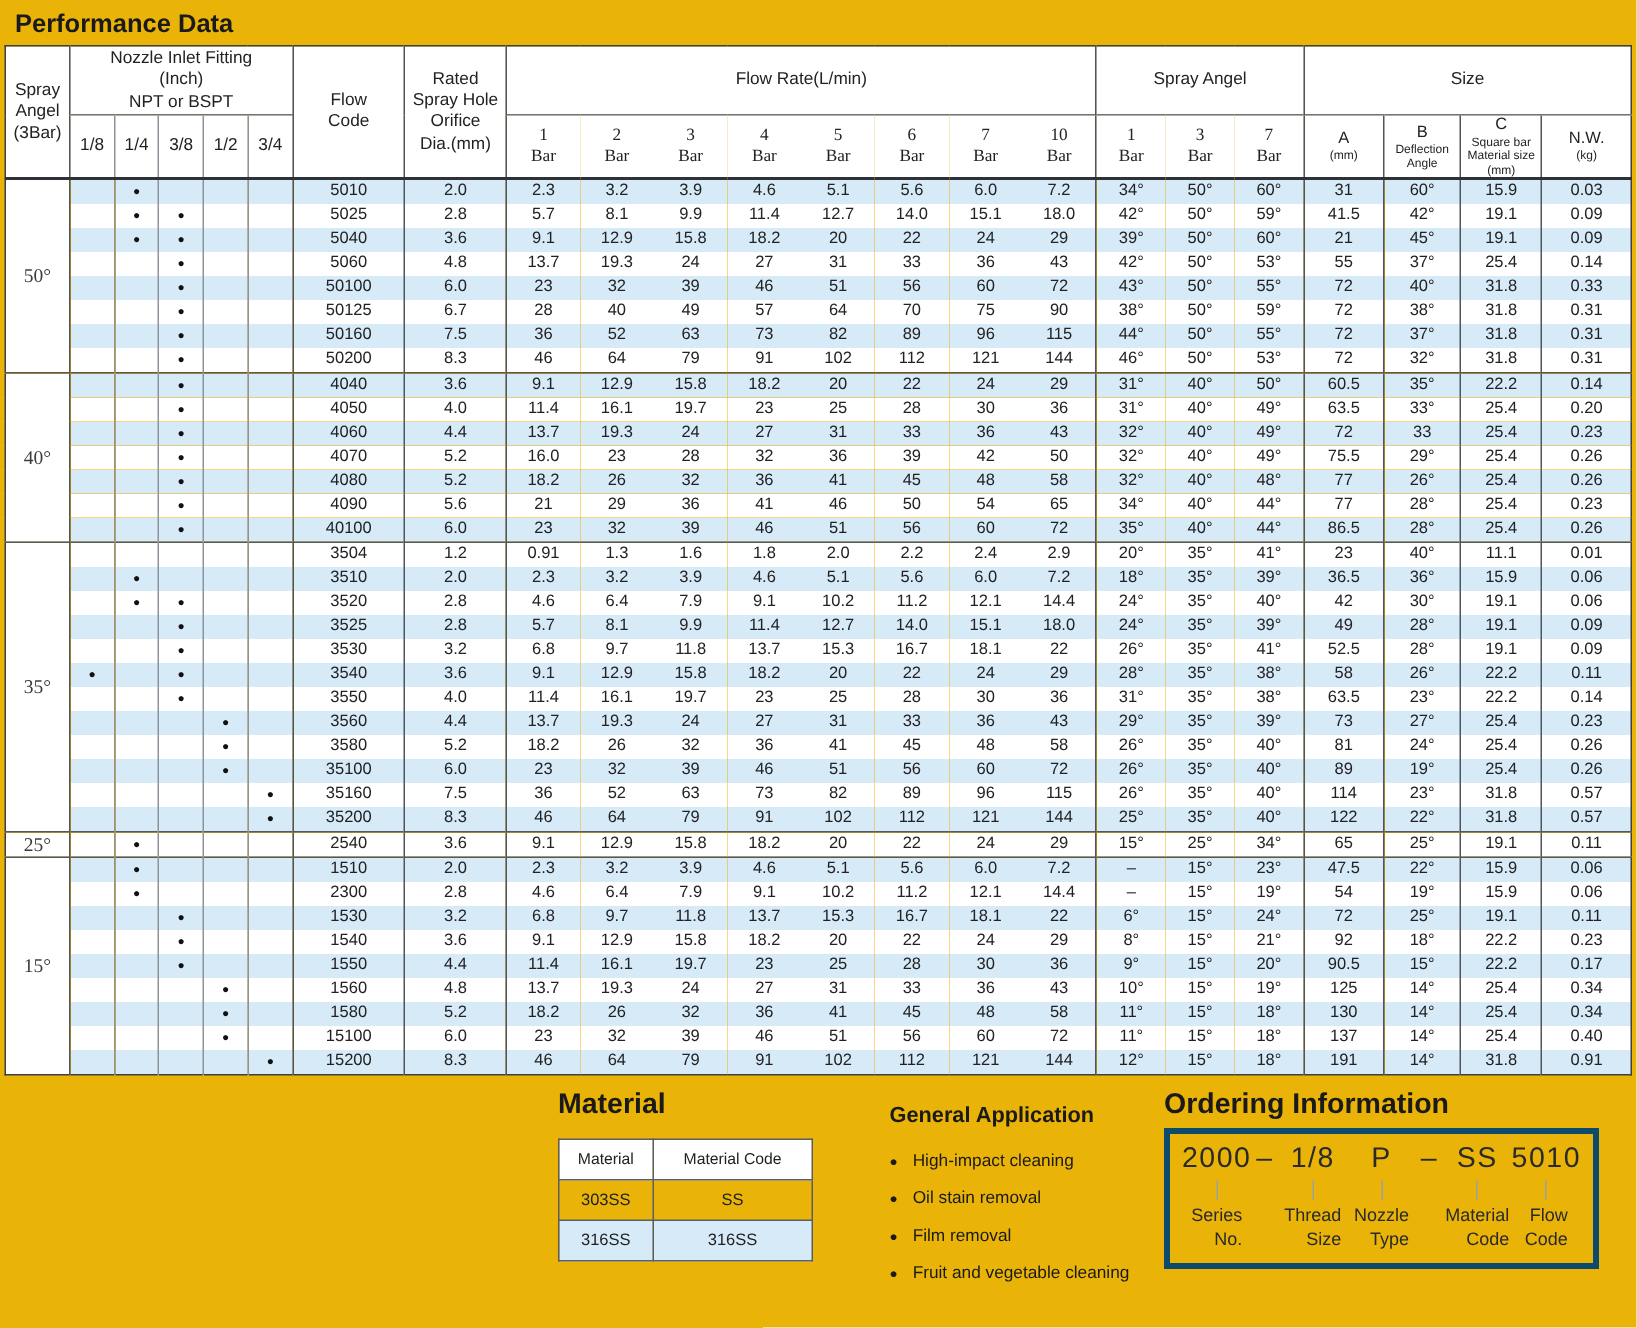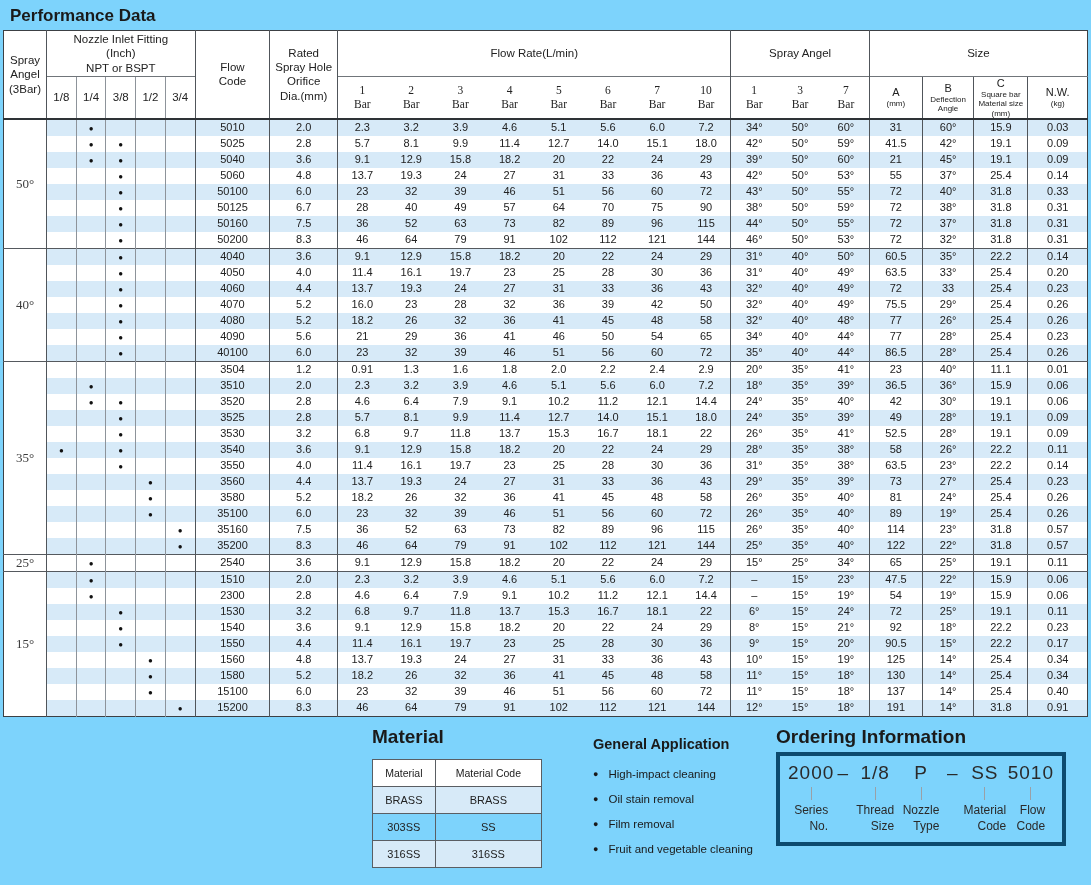--- a/index.html
+++ b/index.html
@@ -3,7 +3,7 @@
 <meta charset="utf-8">
 <style>
   html,body{margin:0;padding:0;background:#fff;}
-  #page{position:relative;width:1091px;height:885px;background:#7dd3fc;overflow:hidden;
+  #page{position:relative;width:1091px;height:885px;background:#eab308;overflow:hidden;
         font-family:"Liberation Sans",sans-serif;color:#222;}
   #title{position:absolute;left:10px;top:6px;font-size:17px;font-weight:bold;color:#1a1a1a;}
 

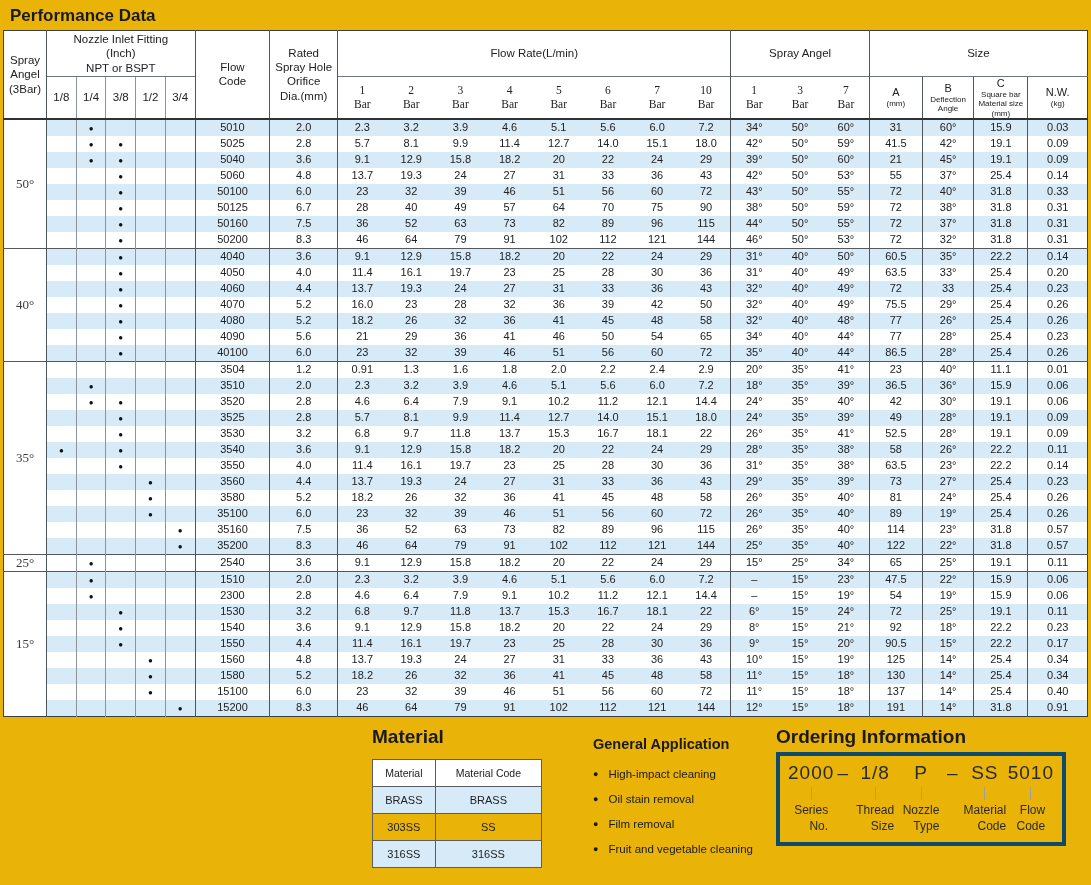--- a/index.html
+++ b/index.html
@@ -1046,10 +1046,6 @@
       </tr>
         </thead>
       <tbody>
-          <tr class="shade">
-            <td>BRASS</td>
-            <td>BRASS</td>
-          </tr>
           <tr class="">
             <td>303SS</td>
             <td>SS</td>

